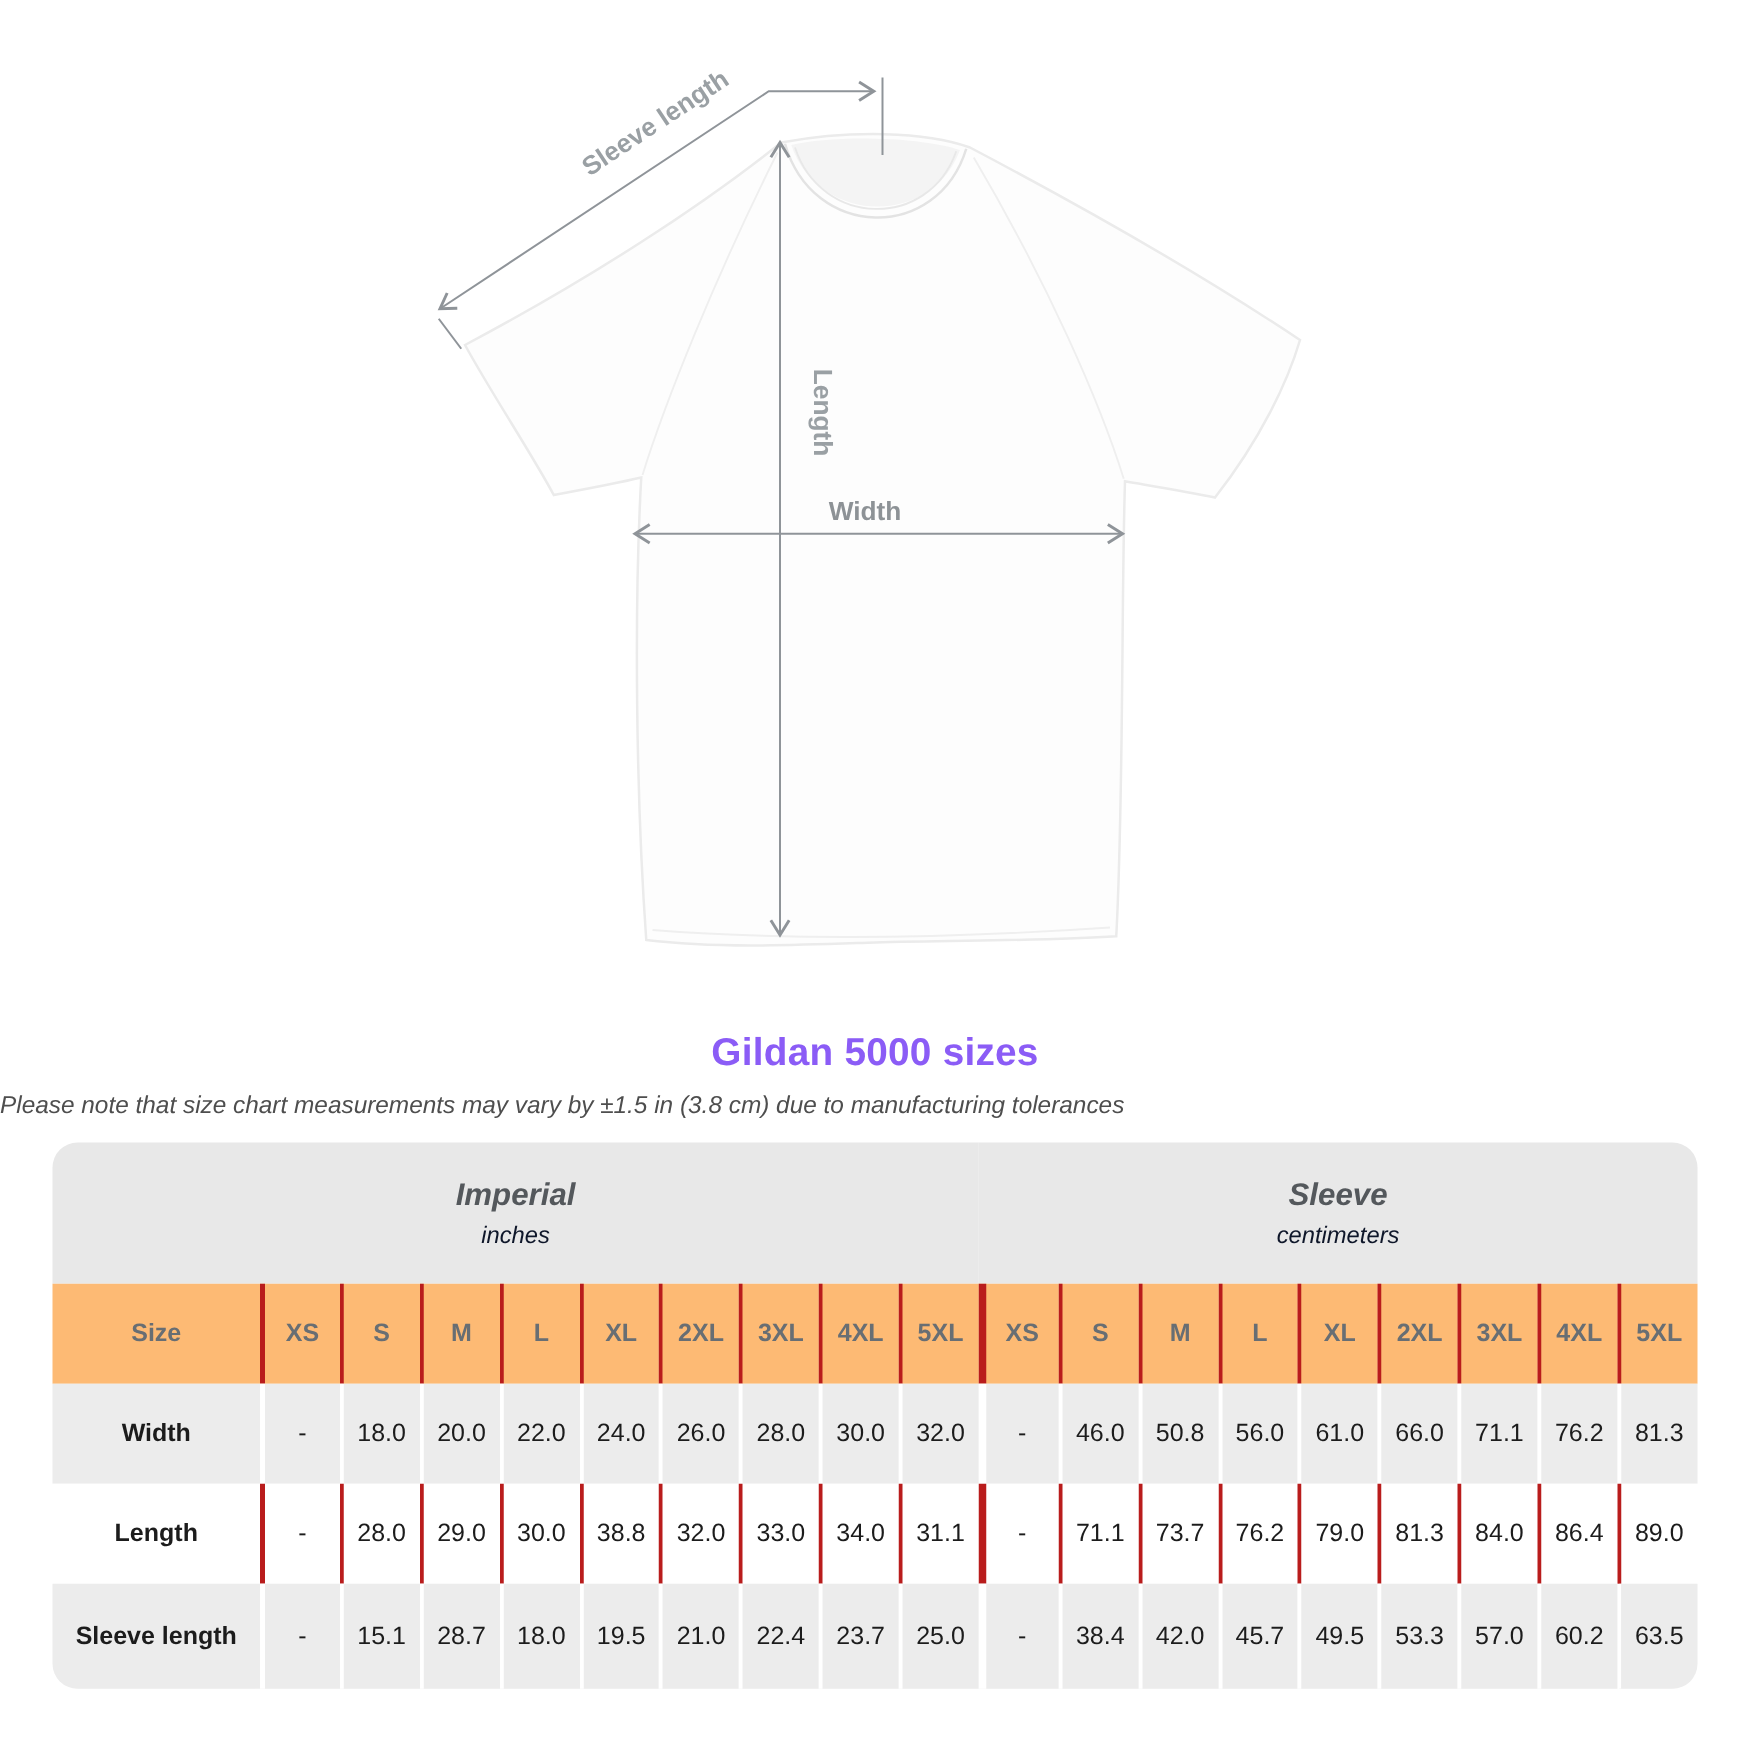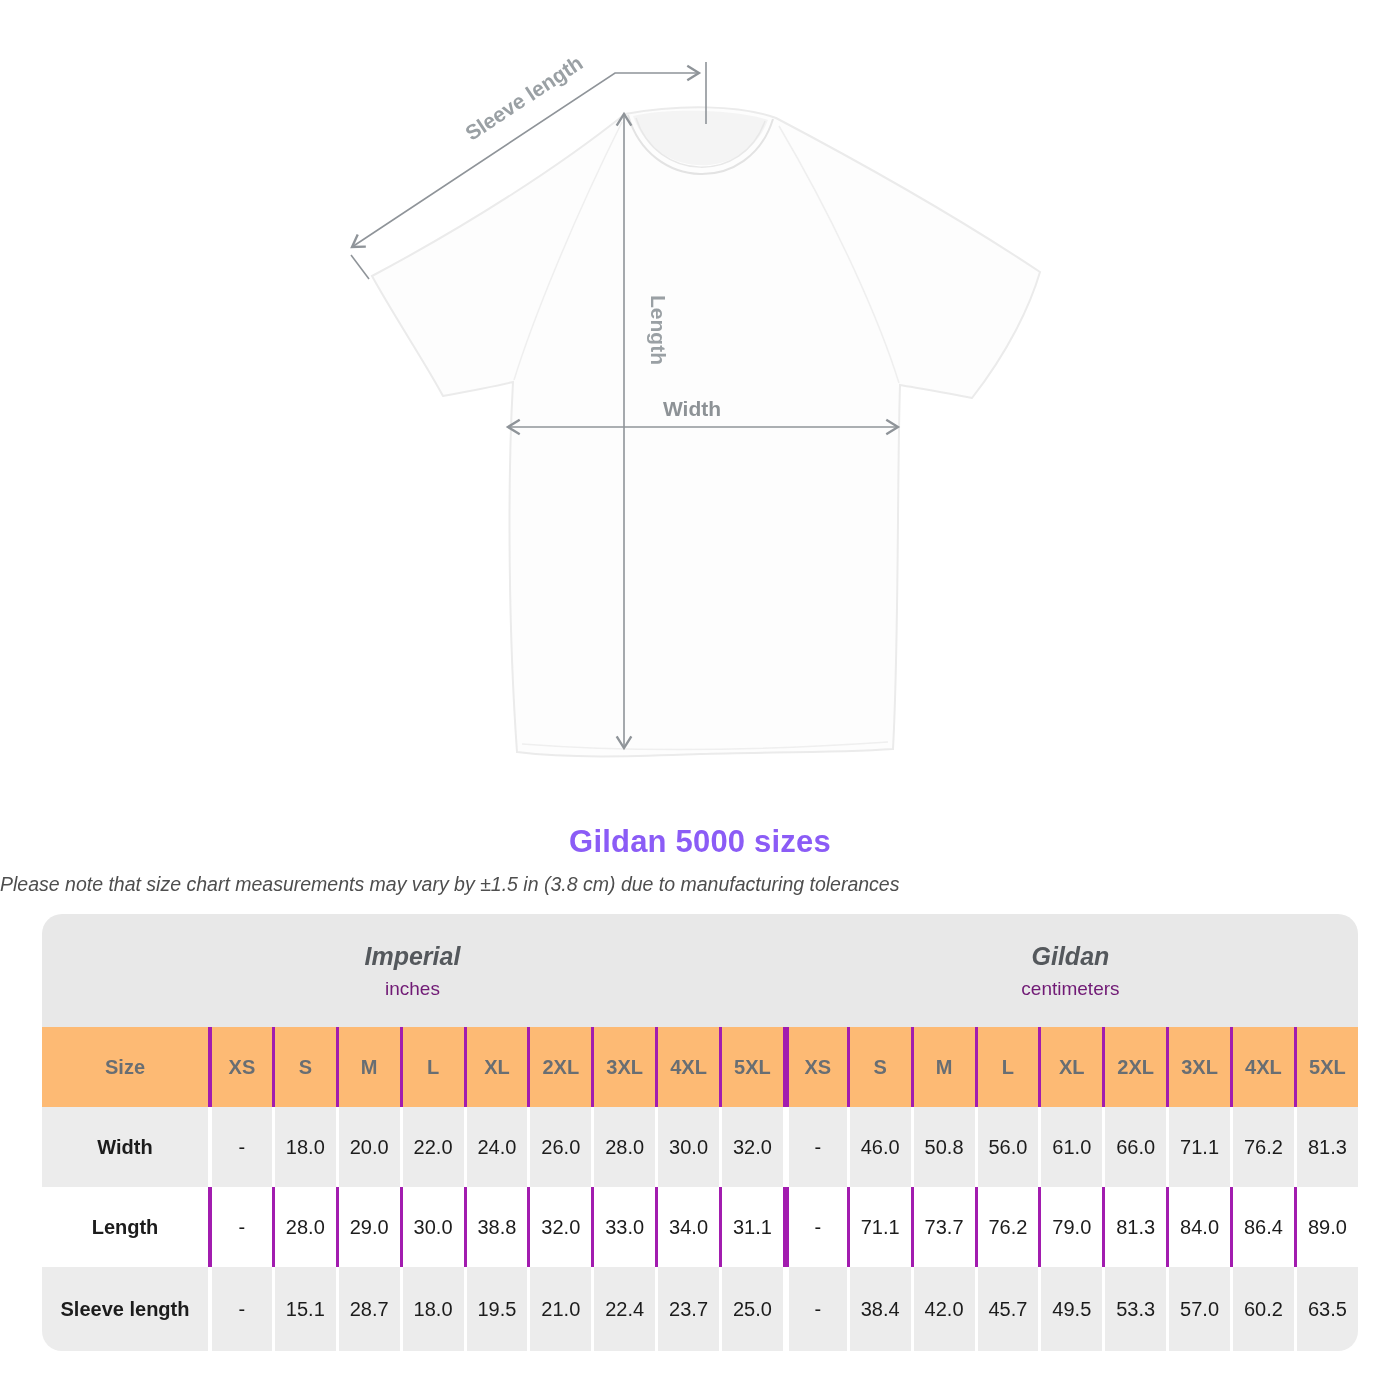--- a/index.html
+++ b/index.html
@@ -155,7 +155,7 @@
               <div class="g-unit">inches</div>
             </td>
             <td colspan="9" class="band band-last">
-              <div class="g-label">Gildan</div>
+              <div class="g-label">Sleeve</div>
               <div class="g-unit">centimeters</div>
             </td>
           </tr>

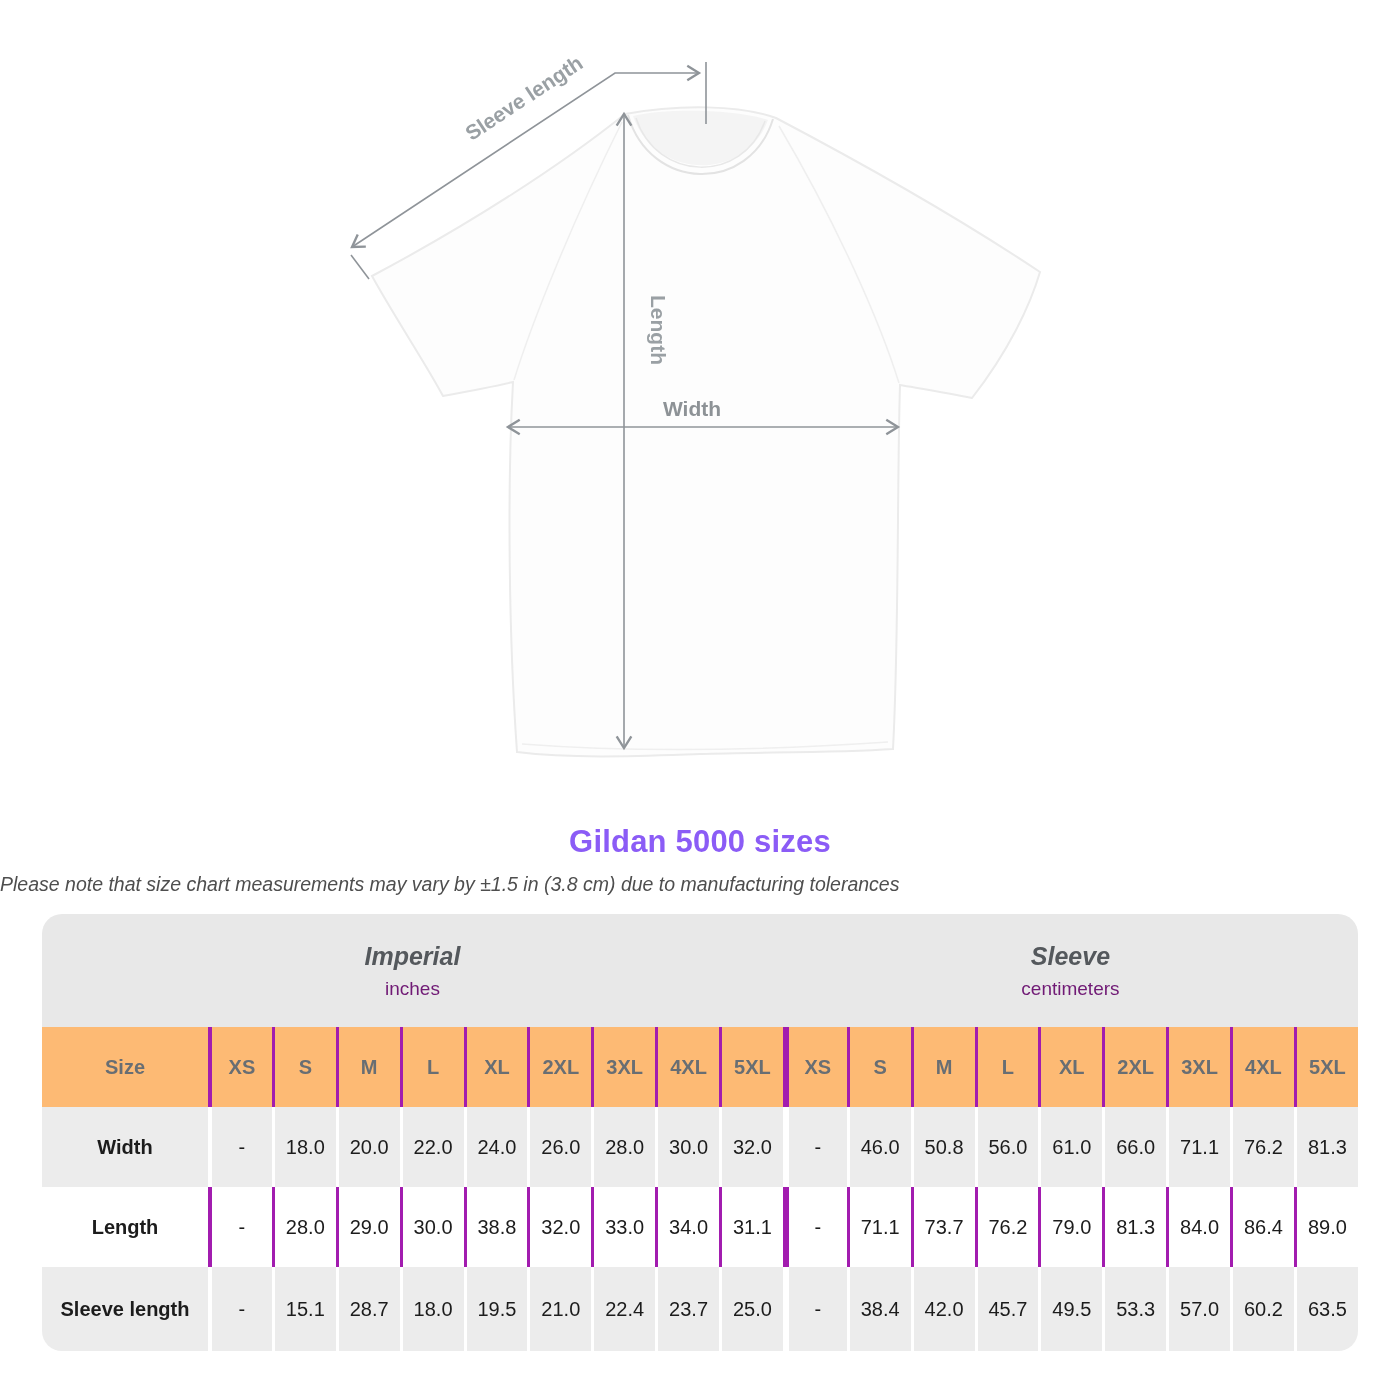--- a/index.html
+++ b/index.html
@@ -47,7 +47,7 @@
   .band-first { border-top-left-radius: 20px; }
   .band-last { border-top-right-radius: 20px; }
   .g-label { font-style: italic; font-weight: bold; font-size: 25px; color: #54585c; }
-  .g-unit  { font-size: 19px; color: #701a75; margin-top: 7px; }
+  .g-unit  { font-style: italic; font-size: 19px; color: #0f172a; margin-top: 7px; }
 
   
   tr.head-row td { height: 80px; background: #fdba74; font-weight: bold; font-size: 20px; color: #686e73; }

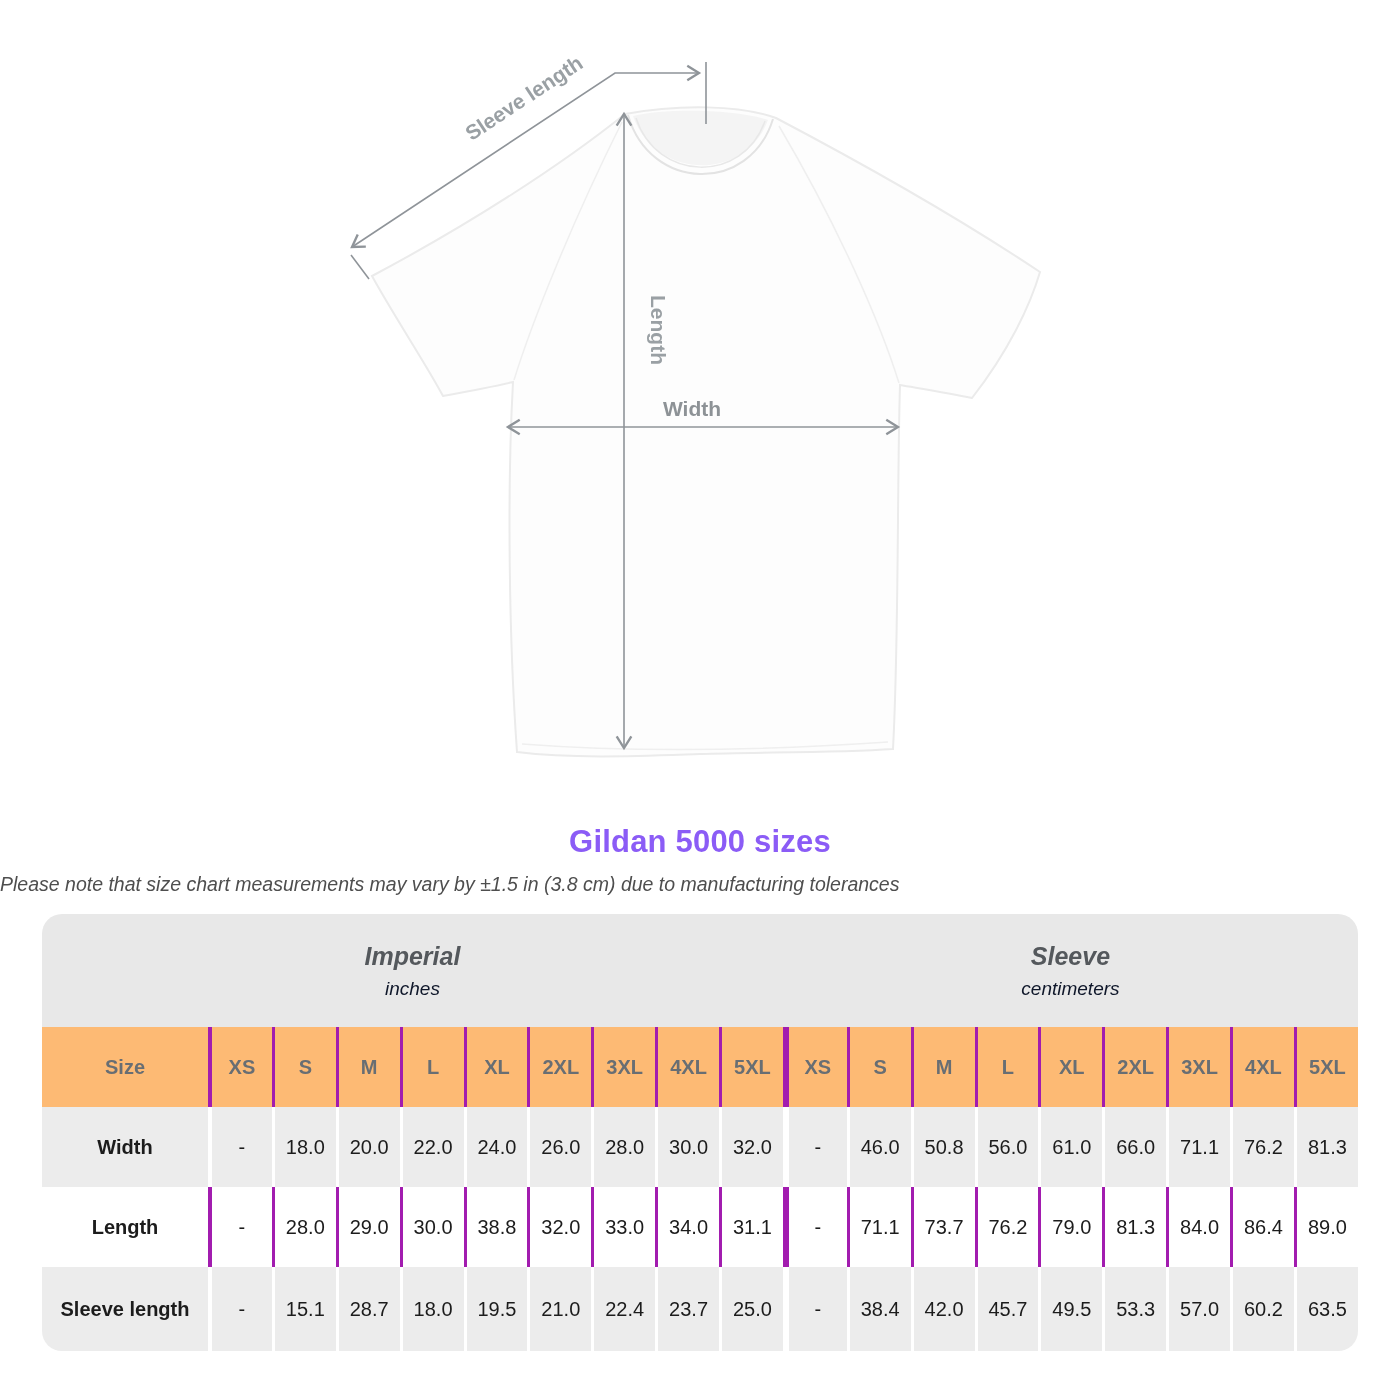--- a/index.html
+++ b/index.html
@@ -59,7 +59,7 @@
   td.lbl { font-weight: bold; font-size: 20px; color: #60666b; }
 
   
-  tr.head-row td + td, tr.white td + td { border-left: 3px solid #a21caf; }
+  tr.head-row td + td, tr.white td + td { border-left: 3px solid #b91c1c; }
   tr.gray td + td { border-left: 3px solid #ffffff; }
   td.first-data { border-left-width: 4px !important; }
   td.group-start { border-left-width: 6px !important; }

